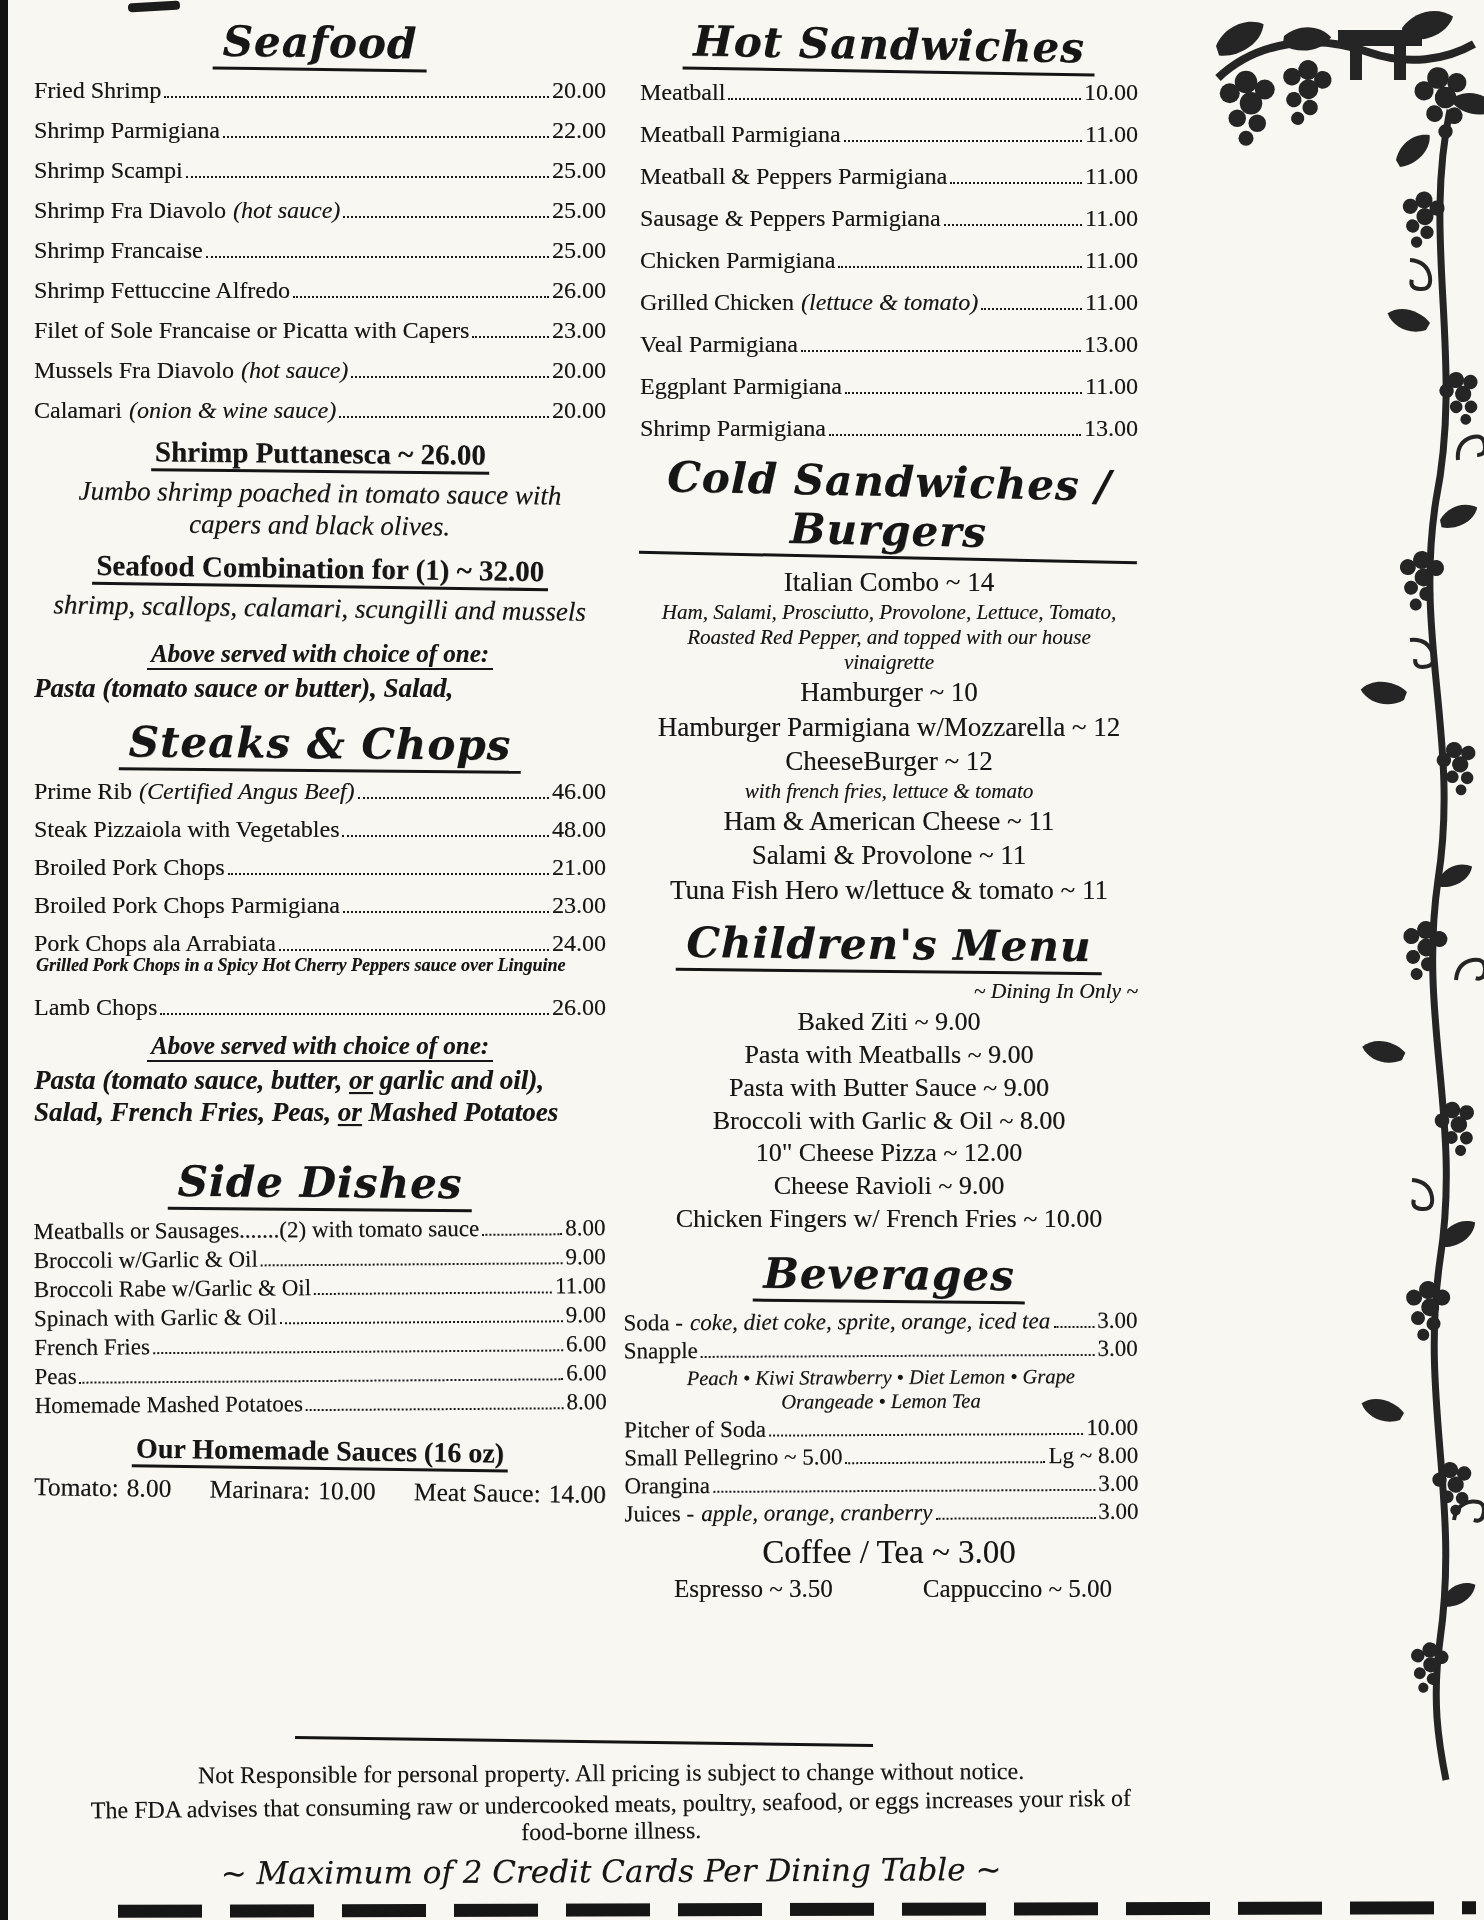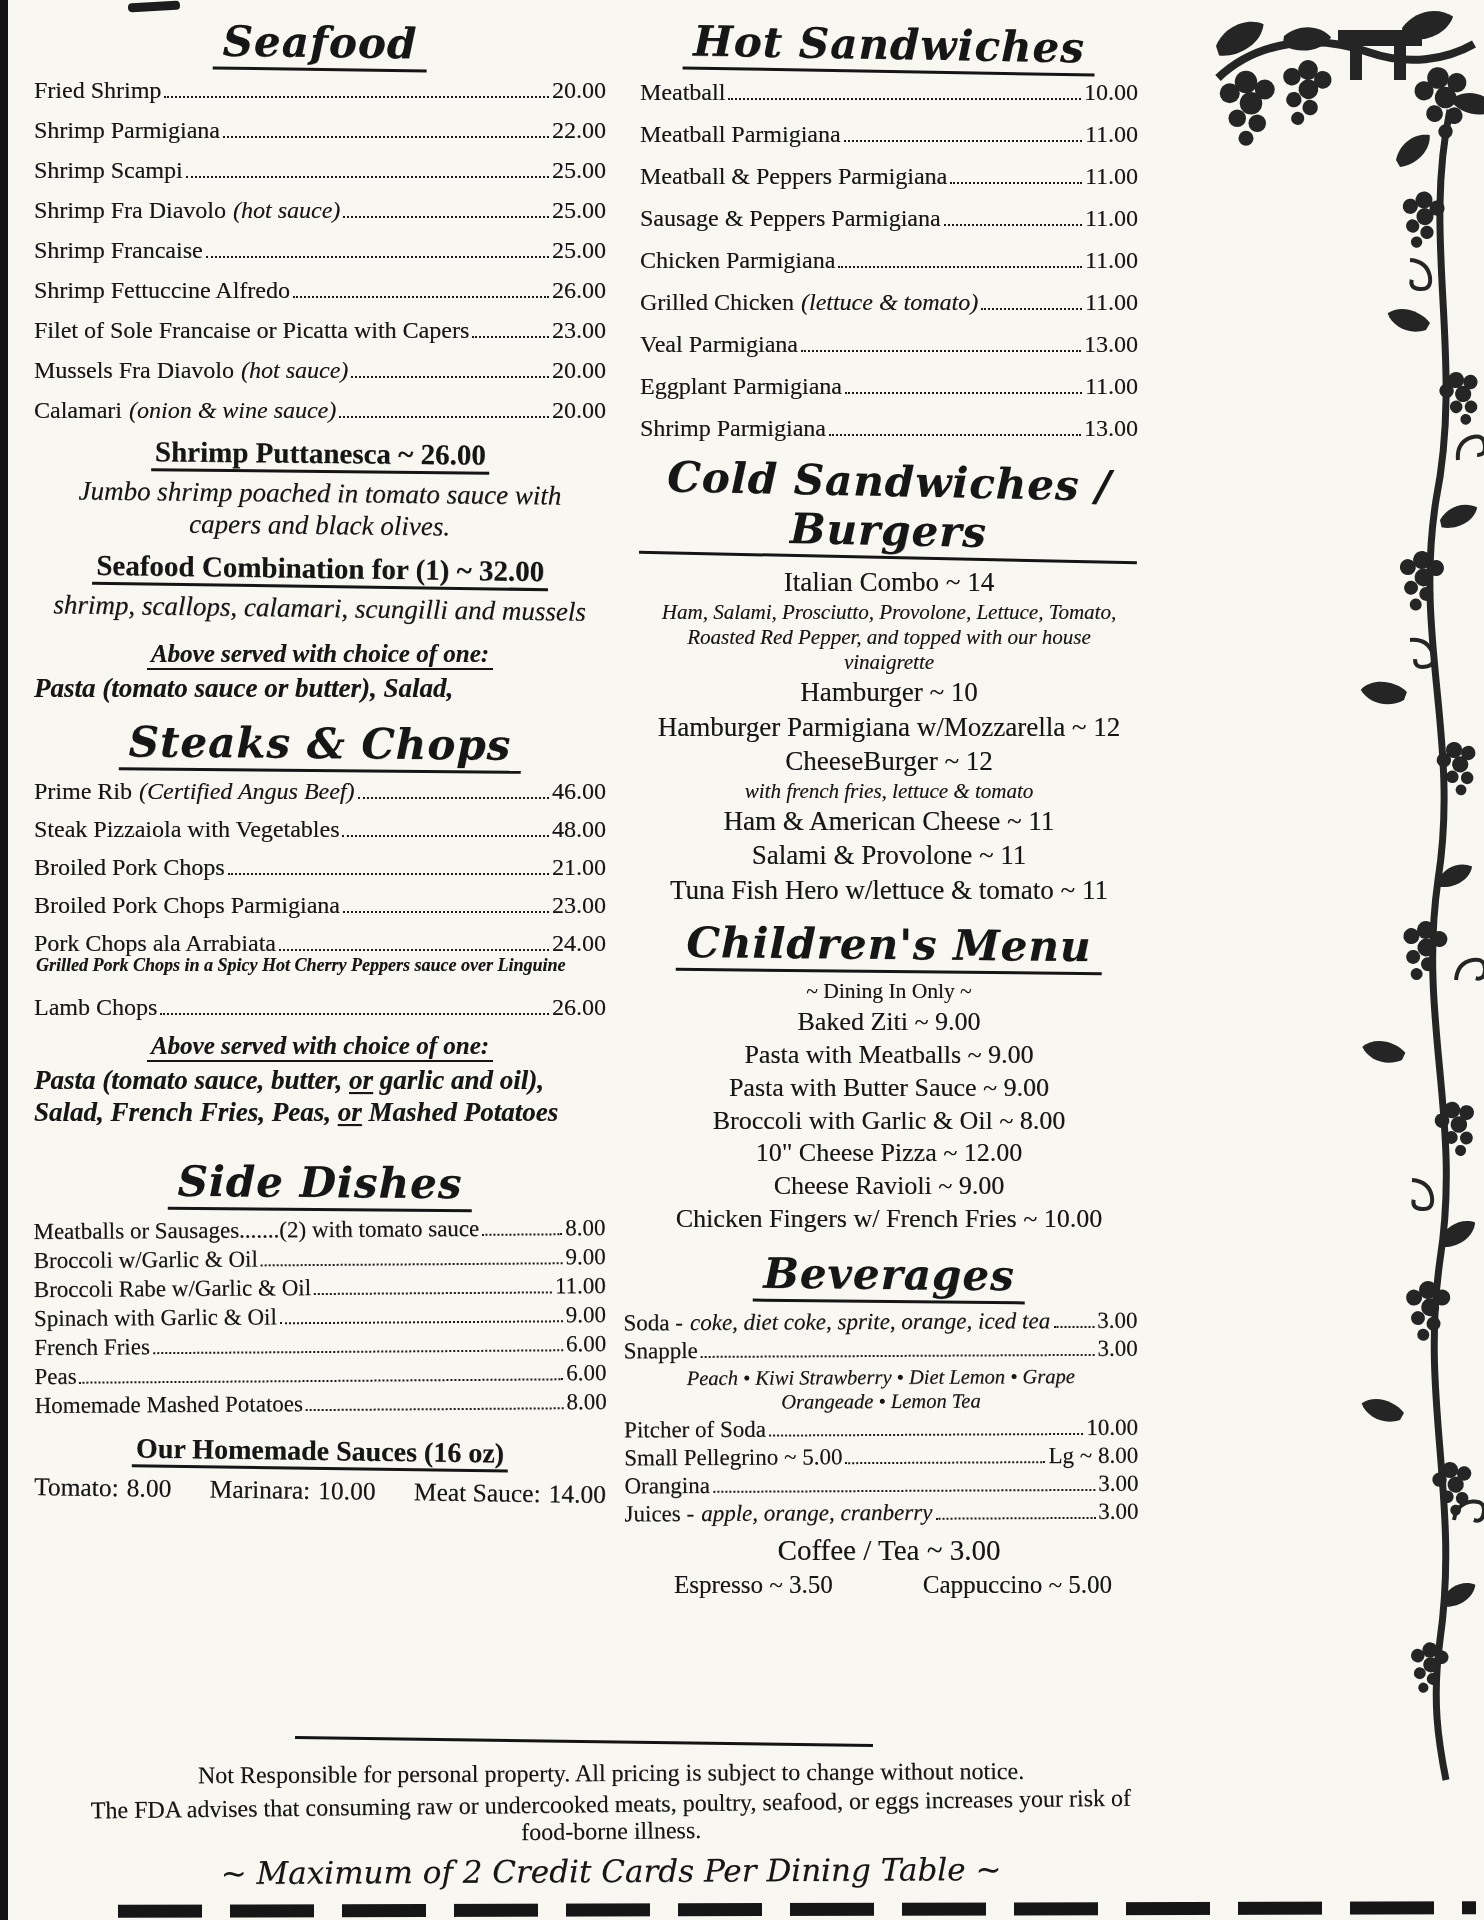--- a/index.html
+++ b/index.html
@@ -45,7 +45,7 @@
   .cold-main{font-size:27px;line-height:1.28;}
   .cold-note{font-style:italic;font-size:21px;line-height:1.2;}
   .child-main{font-size:26px;line-height:1.26;}
-  .child-note{font-size:21.5px;line-height:1.2;margin-bottom:2px;}
+  .child-note{font-style:italic;font-size:21.5px;line-height:1.2;margin-bottom:2px;text-align:right;}
   .bev-fl{font-style:italic;font-size:20.5px;text-align:center;line-height:1.18;}
   .coffee1{font-size:29px;text-align:center;margin-top:8px;}
   .coffee2{display:flex;justify-content:space-between;font-size:25px;padding:0 26px 0 34px;margin-top:4px;}

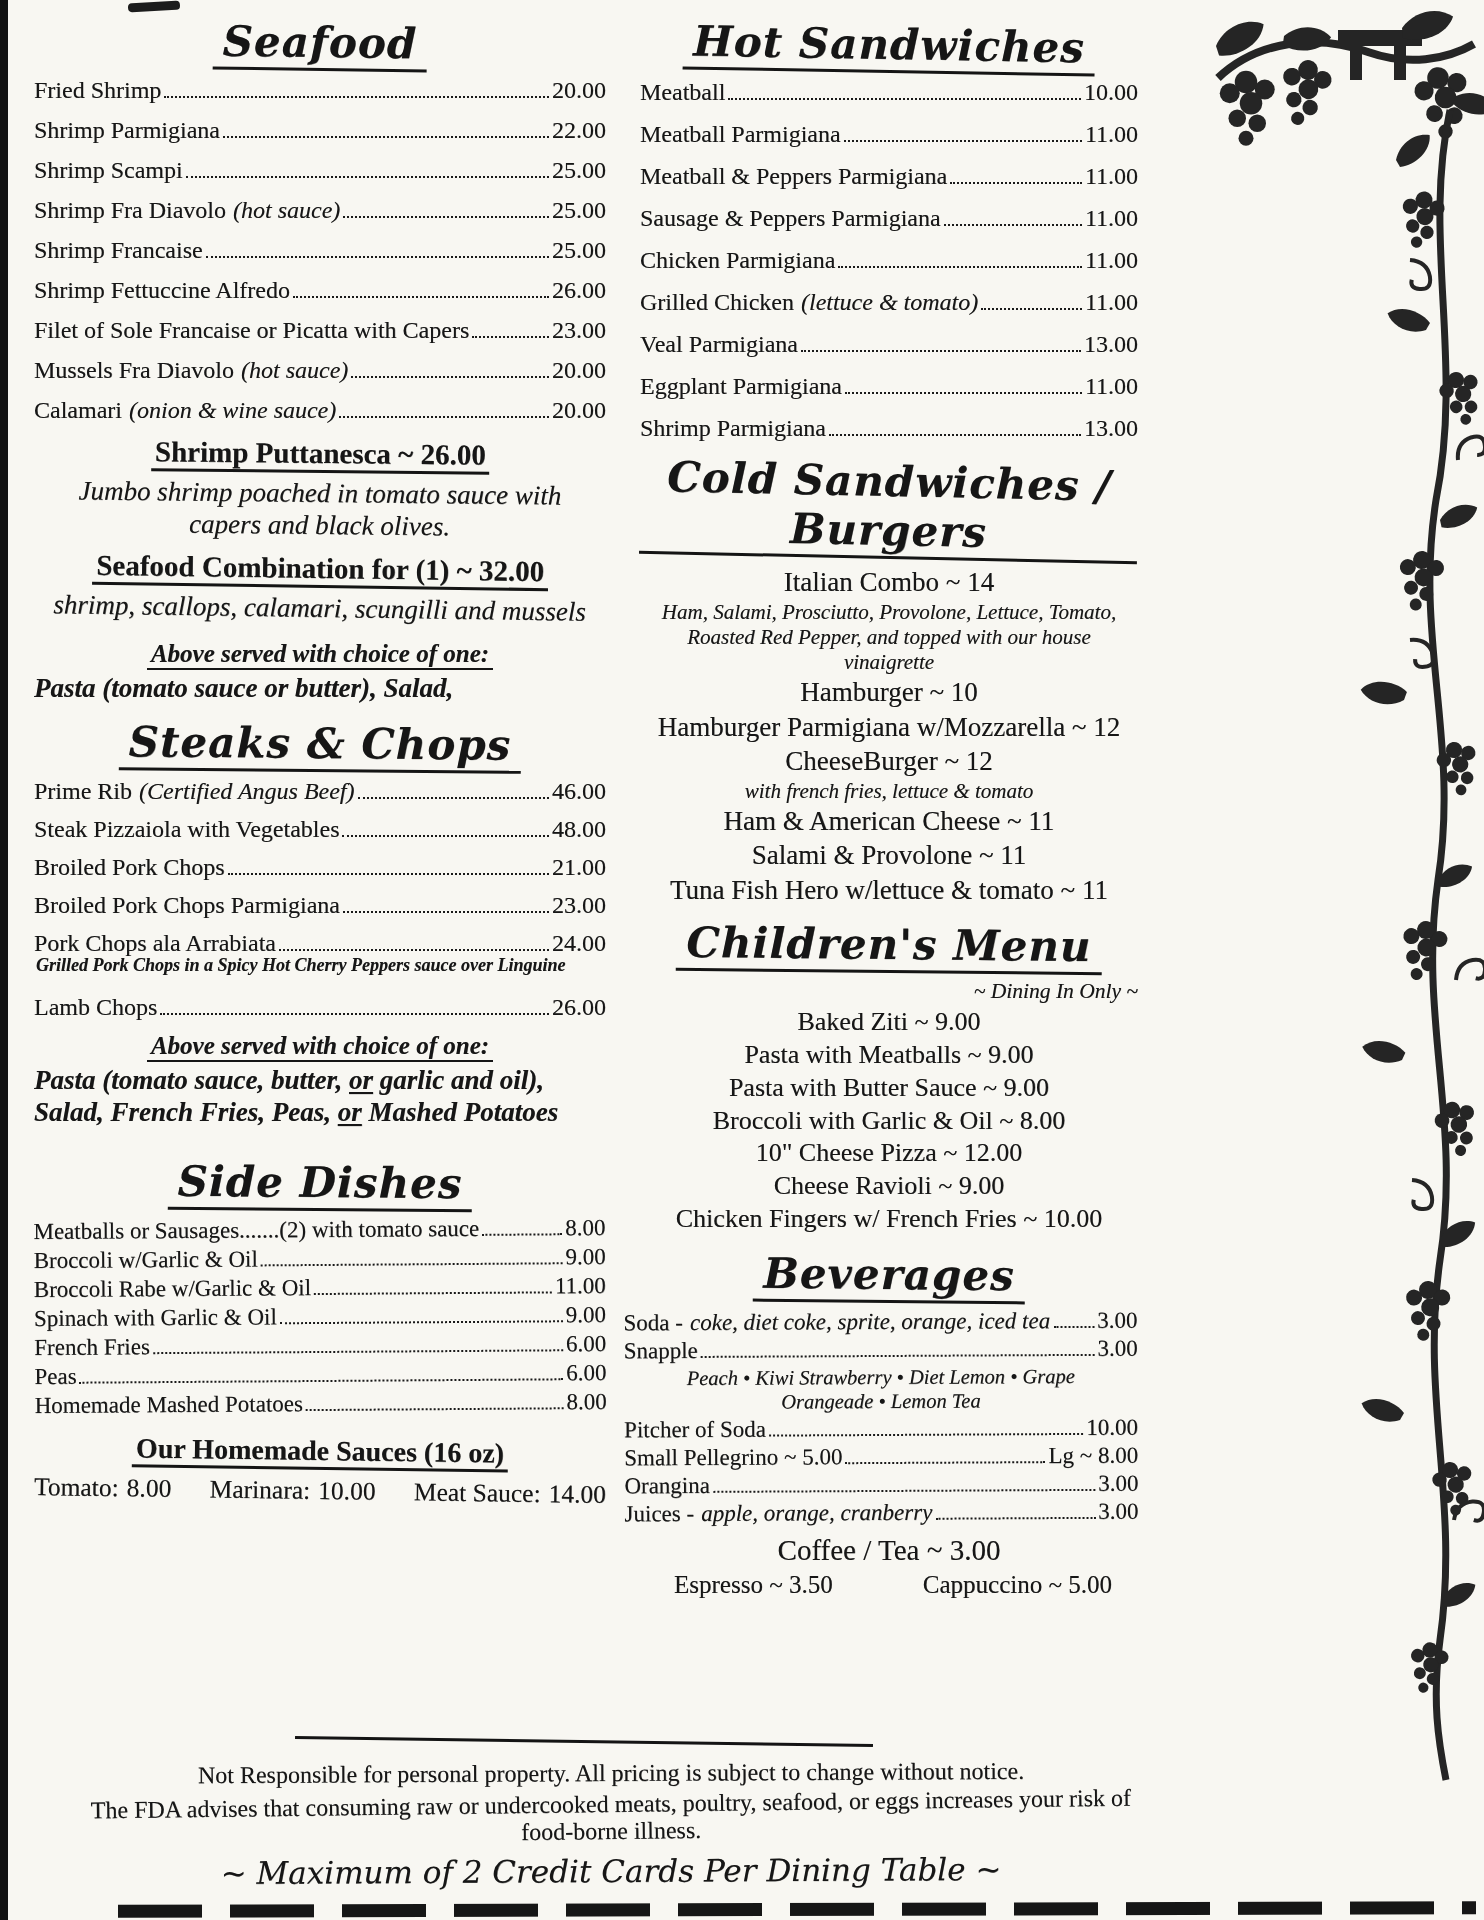--- a/index.html
+++ b/index.html
@@ -47,7 +47,7 @@
   .child-main{font-size:26px;line-height:1.26;}
   .child-note{font-style:italic;font-size:21.5px;line-height:1.2;margin-bottom:2px;text-align:right;}
   .bev-fl{font-style:italic;font-size:20.5px;text-align:center;line-height:1.18;}
-  .coffee1{font-size:29px;text-align:center;margin-top:8px;}
+  .coffee1{font-size:33px;text-align:center;margin-top:8px;}
   .coffee2{display:flex;justify-content:space-between;font-size:25px;padding:0 26px 0 34px;margin-top:4px;}
   .sauces-row{display:flex;justify-content:space-between;font-size:25.5px;margin-top:6px;transform:rotate(0.8deg);}
   .sauces-row .ent span{display:inline-block;}

